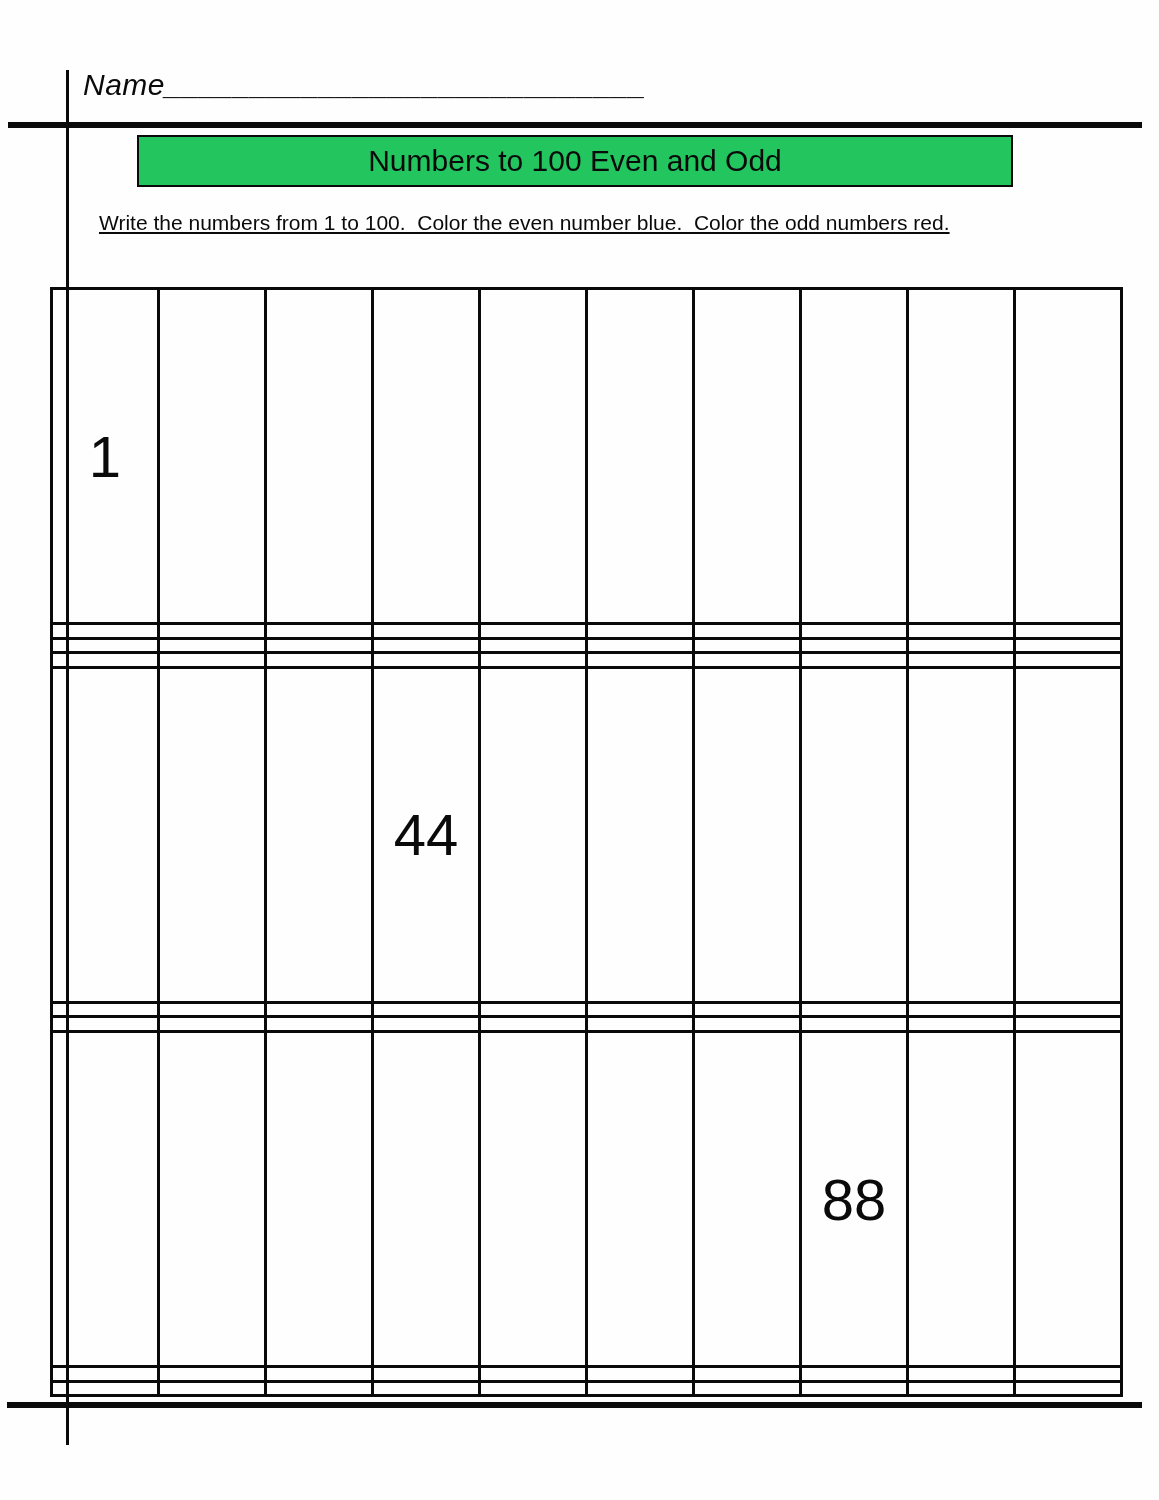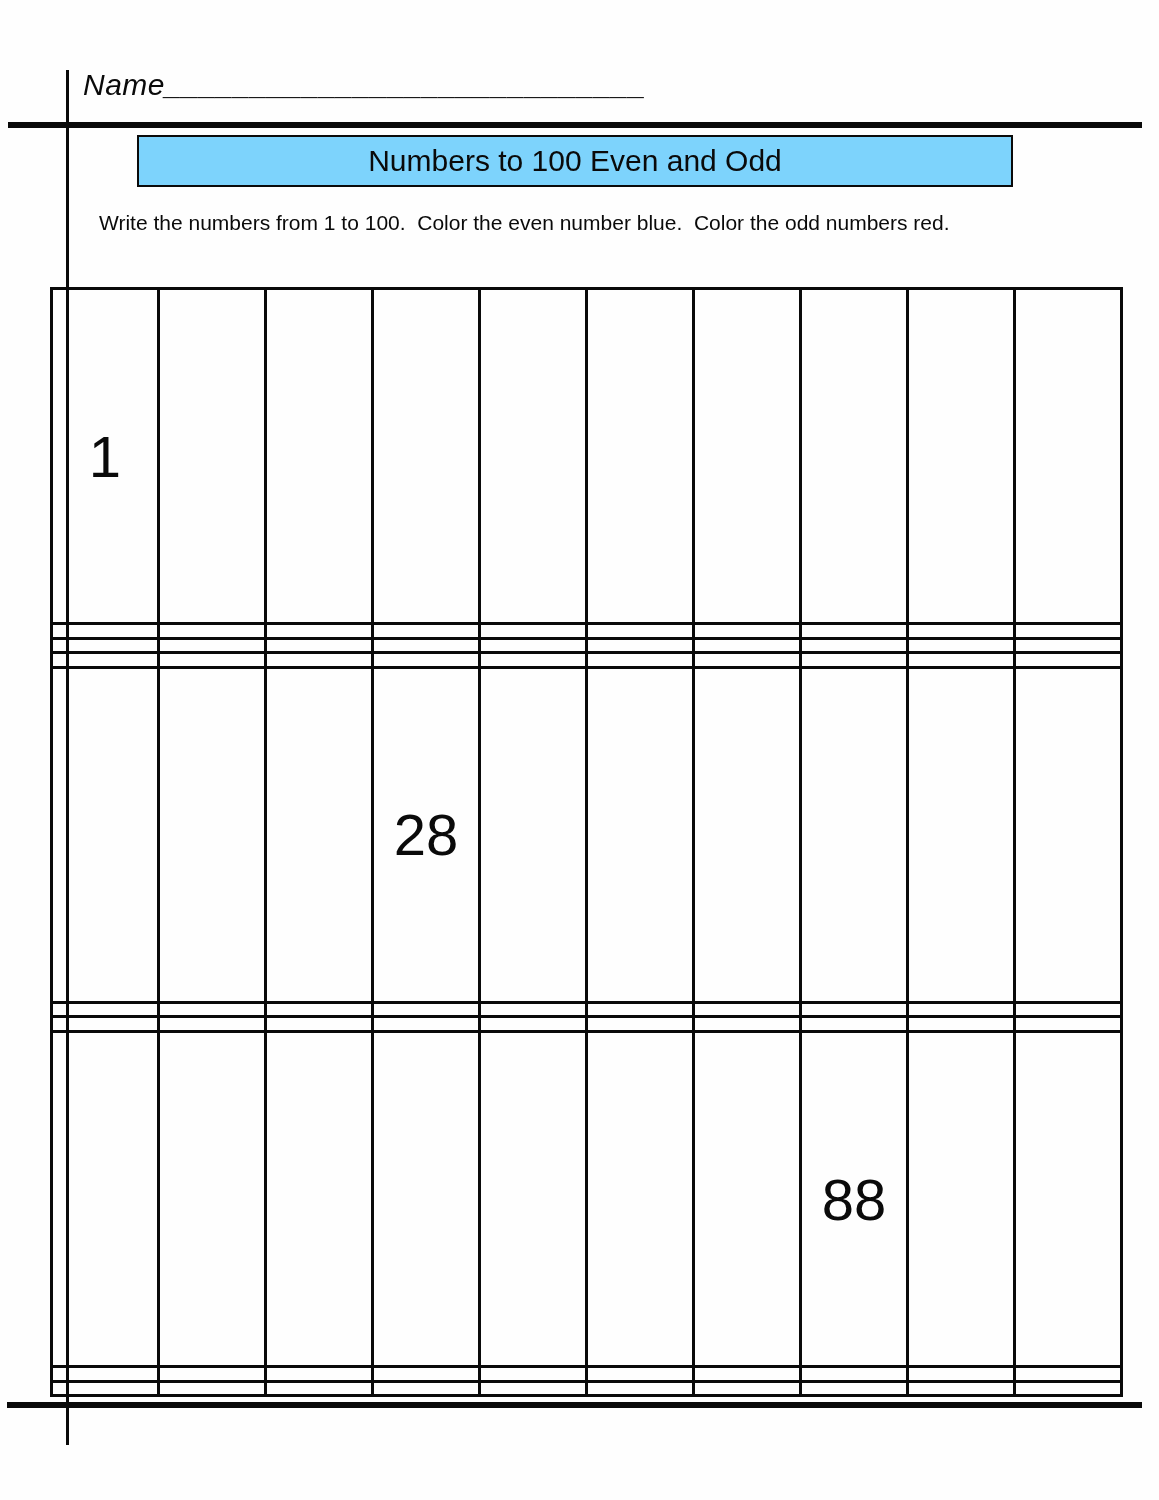--- a/index.html
+++ b/index.html
@@ -48,7 +48,7 @@
     position: absolute;
     left: 137px; top: 135px;
     width: 872px; height: 48px;
-    background: #7dd3fc;
+    background: #22c55e;
     border: 2px solid #0a0a0a;
     display: flex;
     align-items: center;

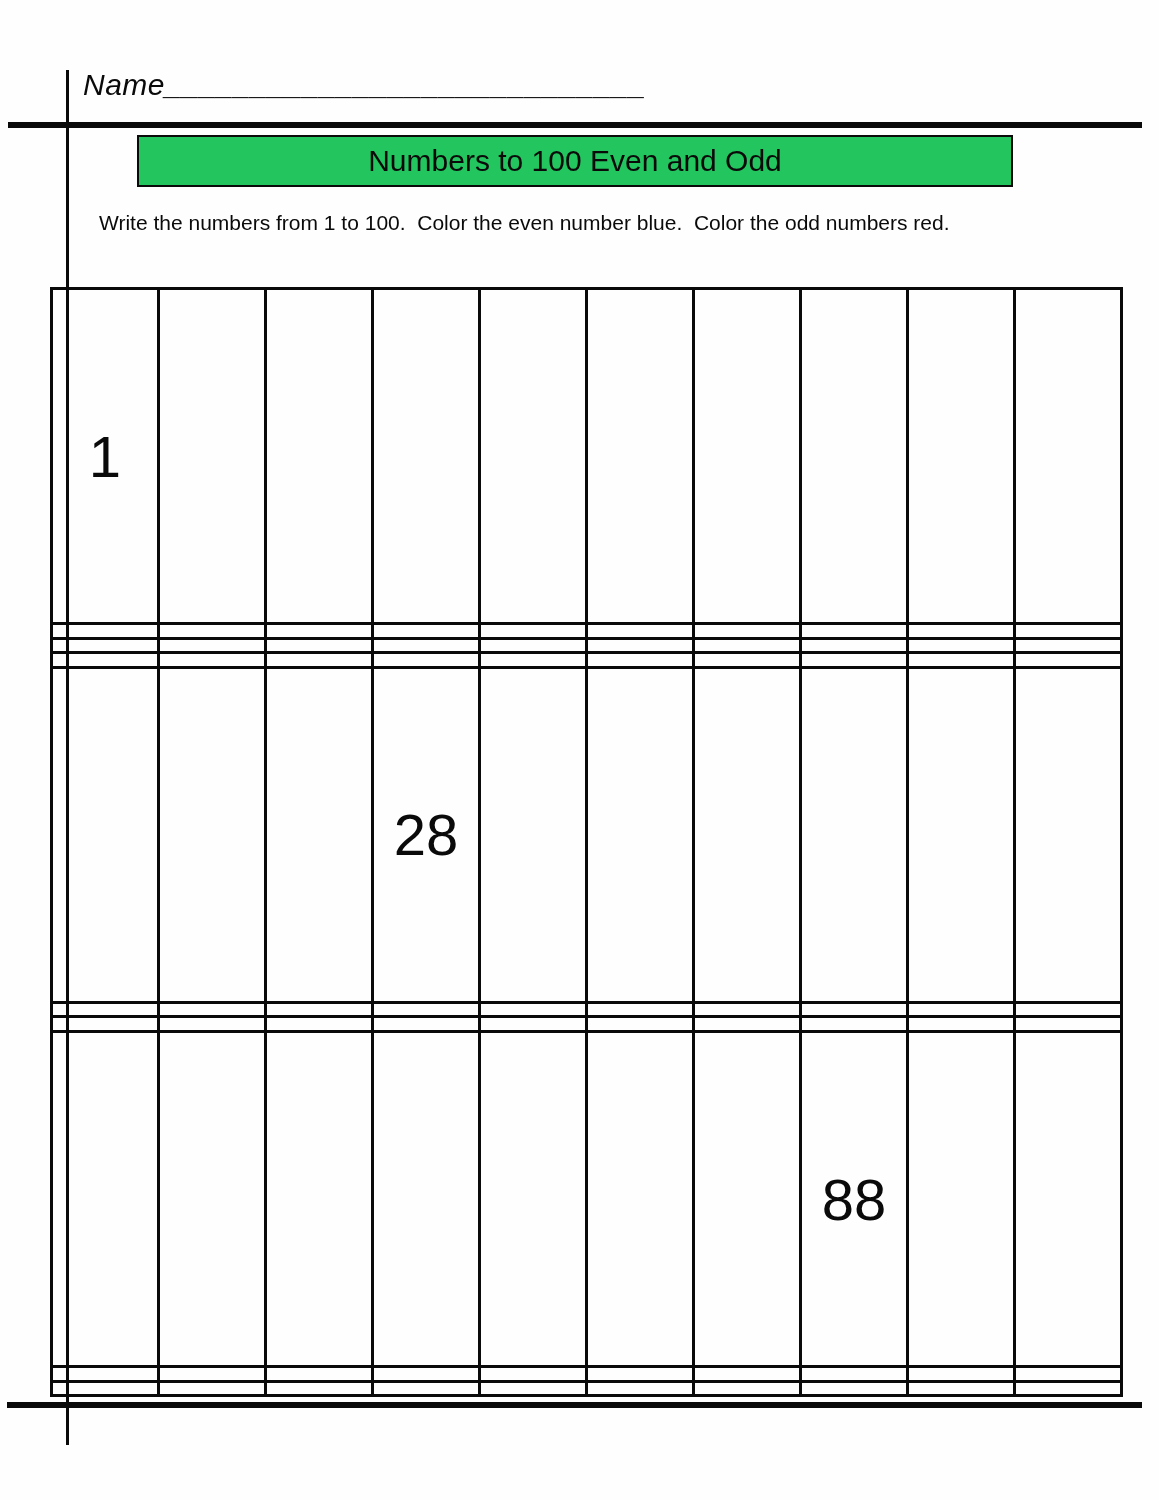--- a/index.html
+++ b/index.html
@@ -65,6 +65,7 @@
     font-size: 21px;
     white-space: pre;
     color: #0a0a0a;
+    text-decoration: underline;
   }
   table.grid {
     position: absolute;

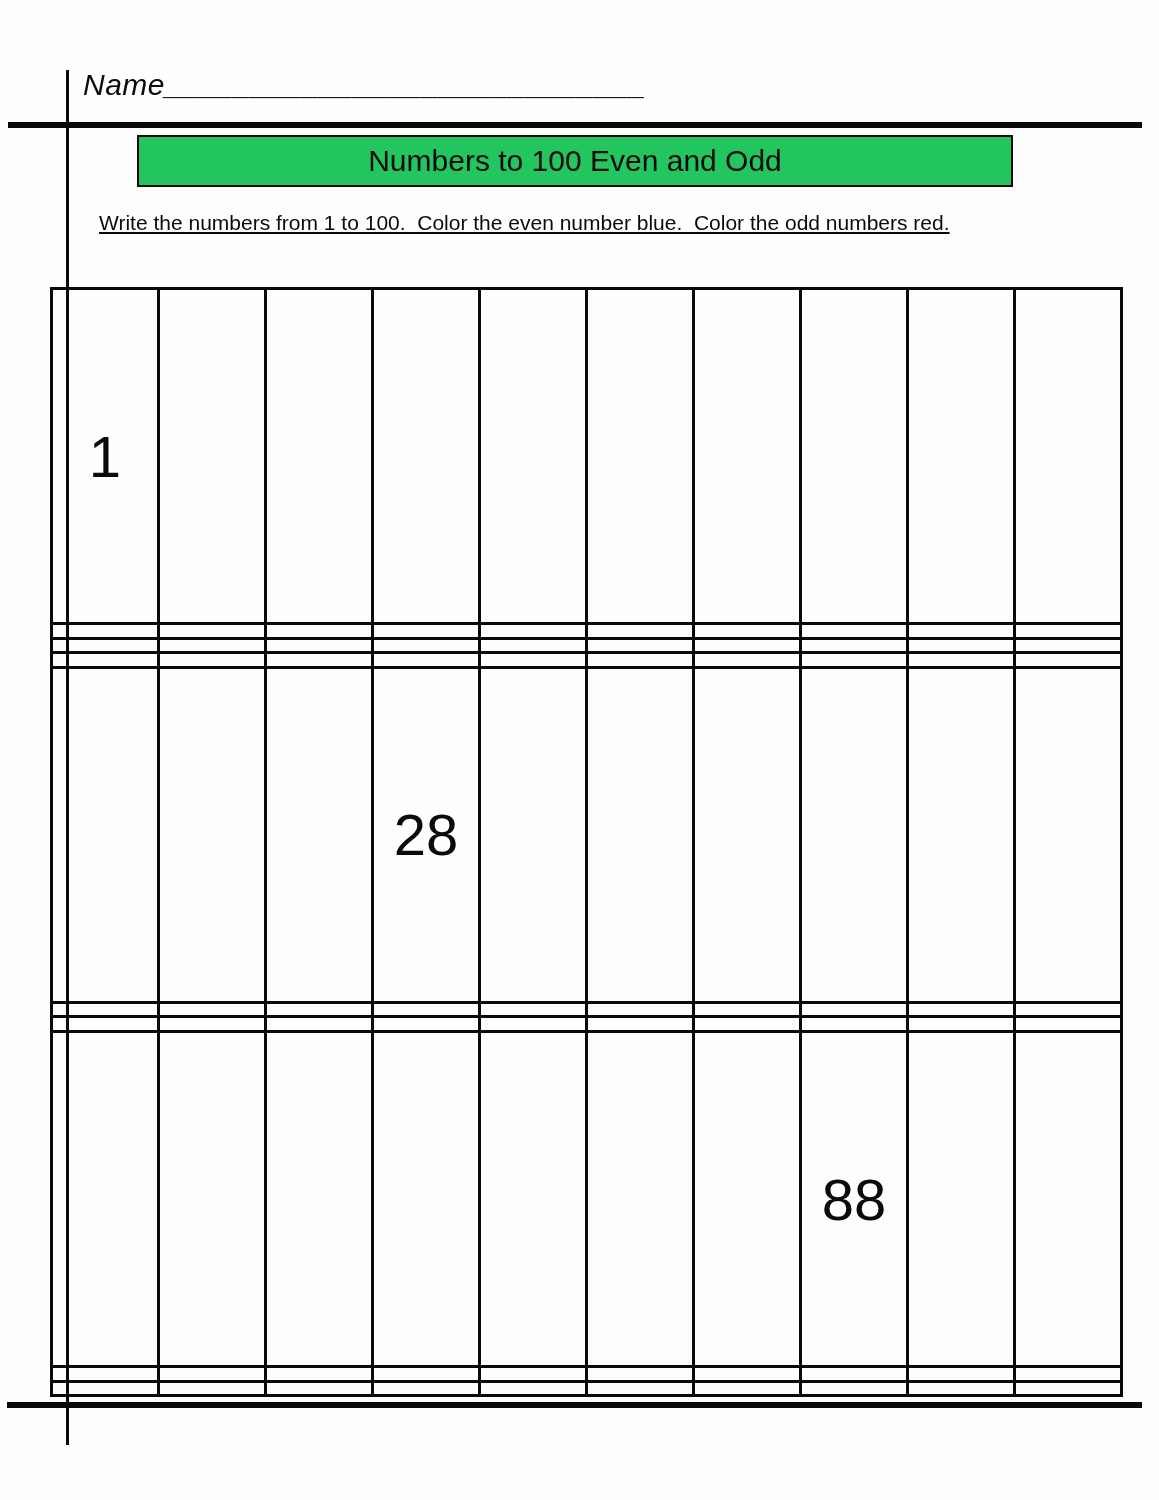--- a/index.html
+++ b/index.html
@@ -156,7 +156,7 @@
           <td></td>
           <td></td>
           <td></td>
-          <td>28</td>
+          <td>44</td>
           <td></td>
           <td></td>
           <td></td>

